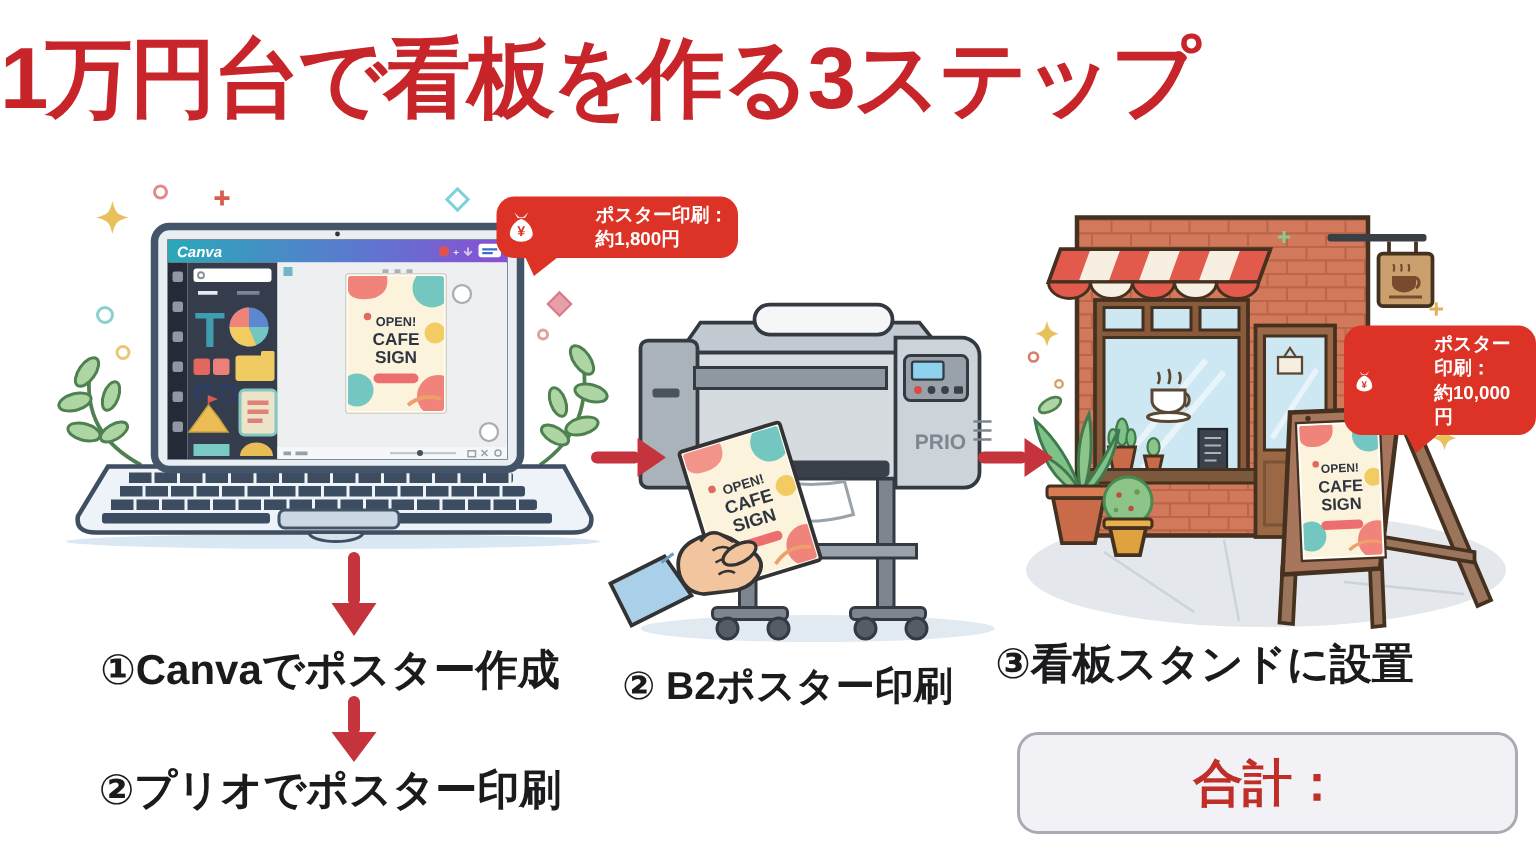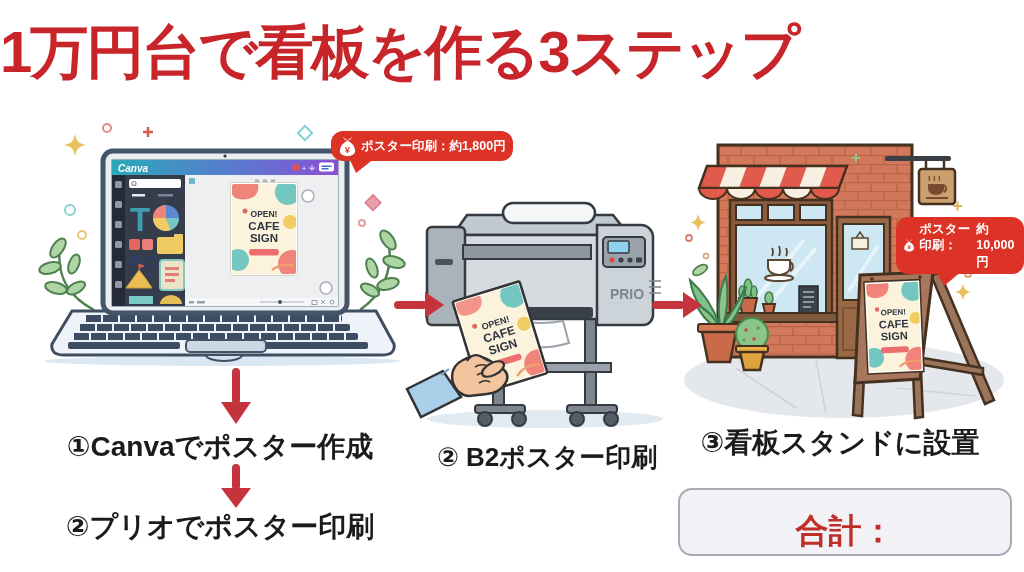--- a/index.html
+++ b/index.html
@@ -12,7 +12,7 @@
   .badge{background:#dc3326;color:#fff;border-radius:12px;display:flex;align-items:center;
          gap:4px;padding:4px 7px;font-weight:800;font-size:12.5px;line-height:1.3;z-index:3;}
   .badge .tail{position:absolute;bottom:-13px;}
-  .badge .lines{display:flex;flex-direction:row;}
+  .badge .lines{display:flex;flex-direction:column;margin-left:36px;}
   .total-box{left:678px;top:488px;width:330px;height:64px;background:#f2f2f6;
              border:2px solid #a8aab4;border-radius:14px;display:flex;align-items:flex-end;
              justify-content:center;z-index:2;font-weight:900;font-size:33px;color:#bf2f28;

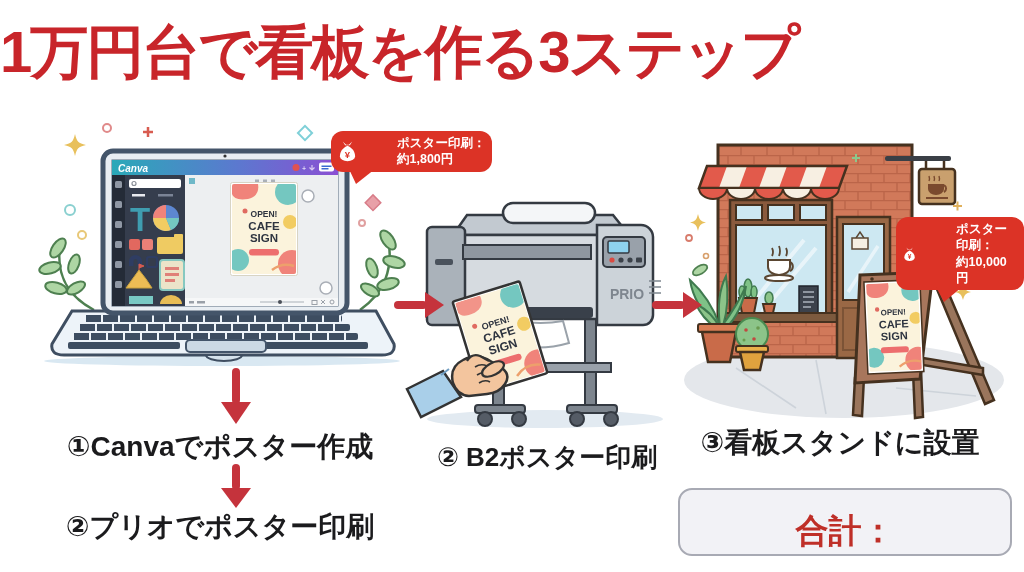--- a/index.html
+++ b/index.html
@@ -437,7 +437,7 @@
 
 <div class="abs step-label" style="left:45px;top:508px;width:350px;font-size:28px;">②プリオでポスター印刷</div>
 
-<div class="abs step-label" style="left:412px;top:440px;width:270px;font-size:26px;">② B2ポスター印刷</div>
+<div class="abs step-label" style="left:390px;top:440px;width:270px;font-size:26px;">② B2ポスター印刷</div>
 
 <div class="abs step-label" style="left:680px;top:424px;width:320px;font-size:28px;text-align:center;">③看板スタンドに設置</div>
 

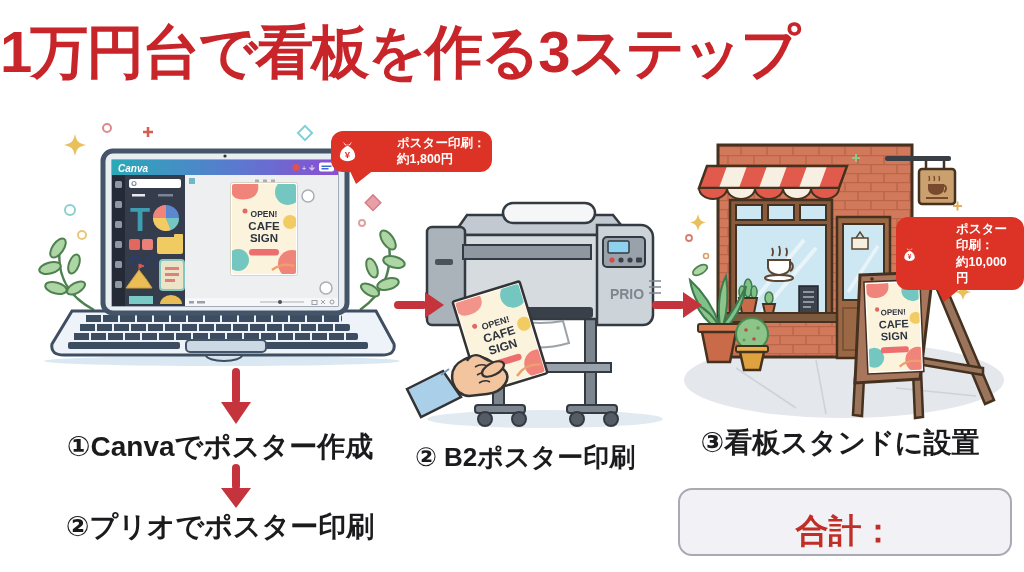--- a/index.html
+++ b/index.html
@@ -439,7 +439,7 @@
 
 <div class="abs step-label" style="left:390px;top:440px;width:270px;font-size:26px;">② B2ポスター印刷</div>
 
-<div class="abs step-label" style="left:680px;top:424px;width:320px;font-size:28px;text-align:center;">③看板スタンドに設置</div>
+<div class="abs step-label" style="left:643px;top:424px;width:320px;font-size:28px;text-align:center;">③看板スタンドに設置</div>
 
 <div class="abs total-box">
   <span>合計：</span>

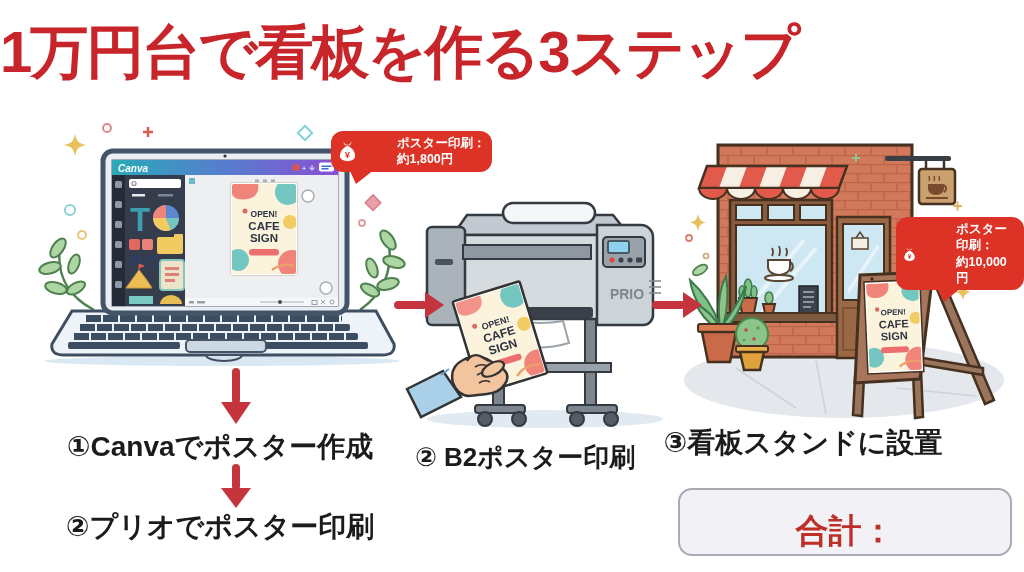--- a/index.html
+++ b/index.html
@@ -14,7 +14,7 @@
   .badge .tail{position:absolute;bottom:-13px;}
   .badge .lines{display:flex;flex-direction:column;margin-left:36px;}
   .total-box{left:678px;top:488px;width:330px;height:64px;background:#f2f2f6;
-             border:2px solid #a8aab4;border-radius:14px;display:flex;align-items:flex-end;
+             border:2px solid #a8aab4;border-radius:14px;display:flex;align-items:center;
              justify-content:center;z-index:2;font-weight:900;font-size:33px;color:#bf2f28;
              white-space:nowrap;gap:16px;}
   .total-box .amount{border-bottom:6px double #bf2f28;padding-bottom:1px;}

